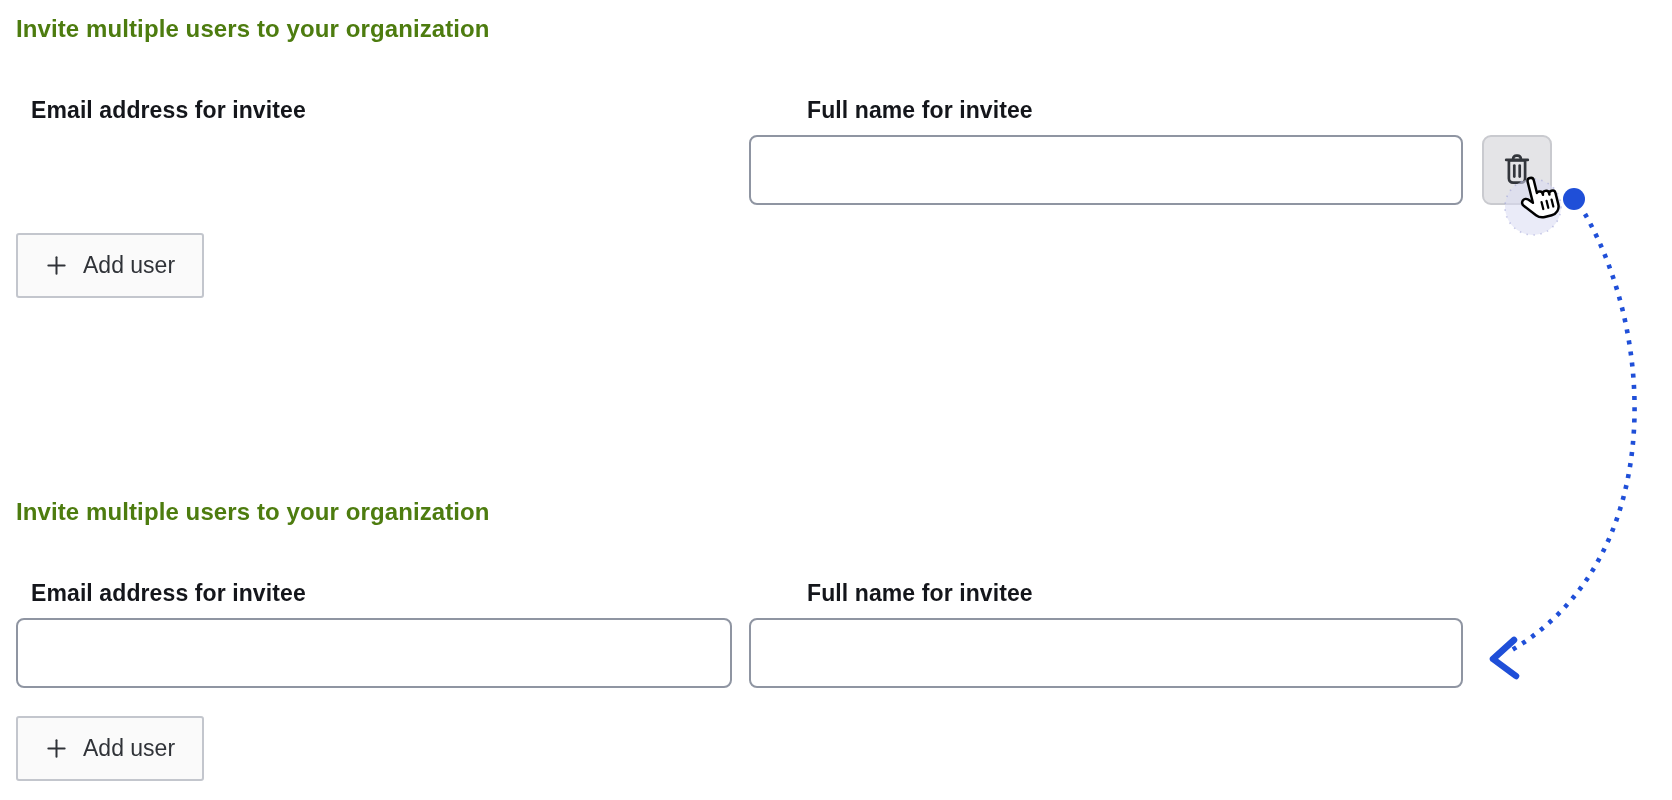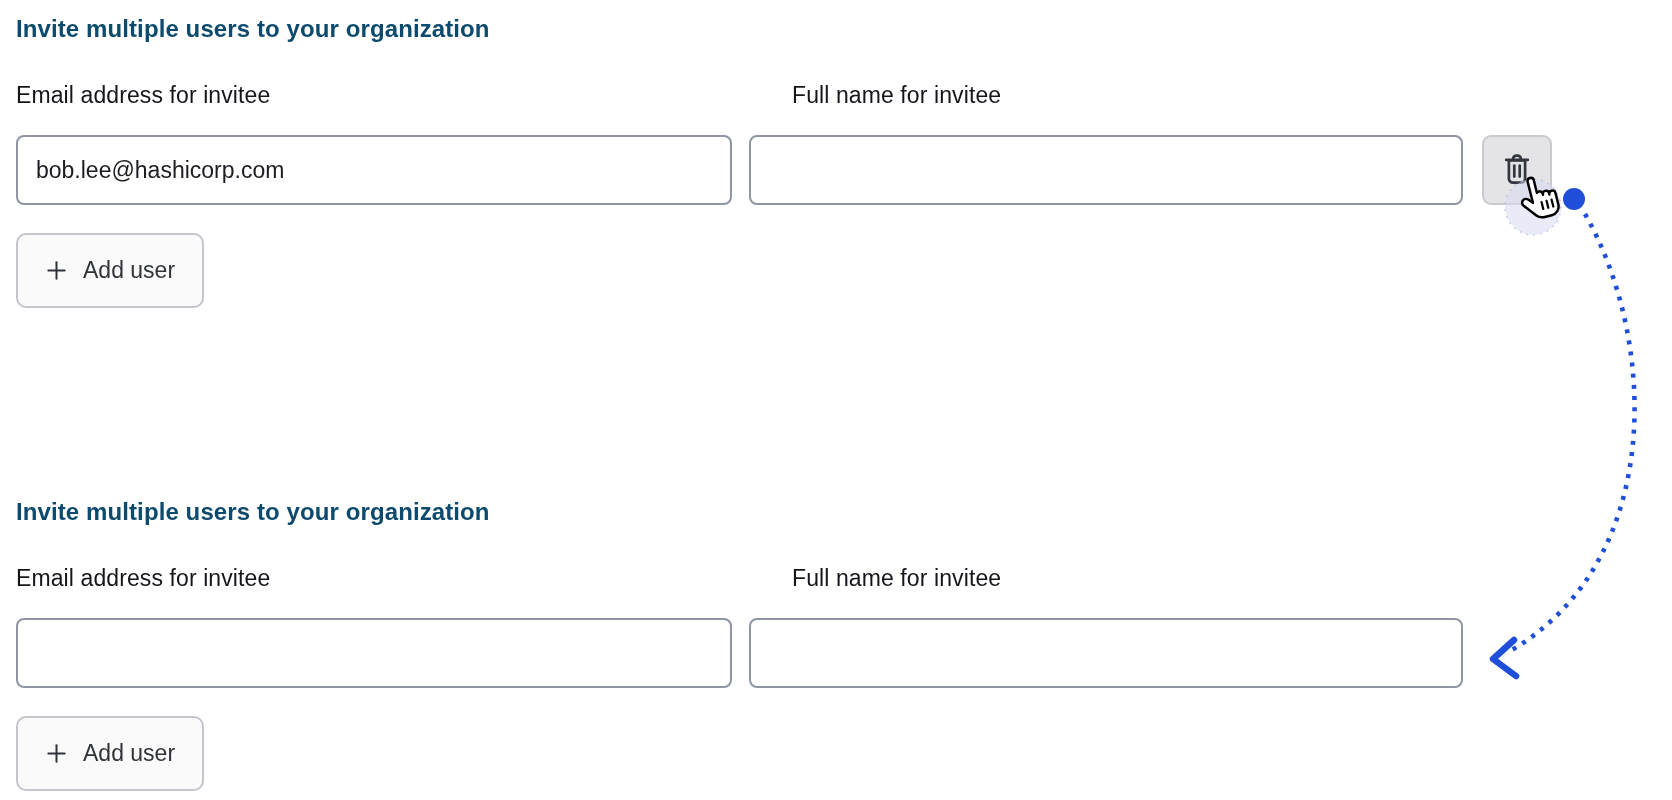--- a/index.html
+++ b/index.html
@@ -12,7 +12,7 @@
   #form-2{top:497px;}
   .section-heading{
     position:absolute;left:0;top:0;margin:0;
-    font-size:24px;font-weight:700;line-height:30px;color:#0c4a6e;letter-spacing:.1px;
+    font-size:24px;font-weight:700;line-height:30px;color:#4d7c0f;letter-spacing:.1px;
   }
   .field-label{
     position:absolute;top:68px;margin:0;

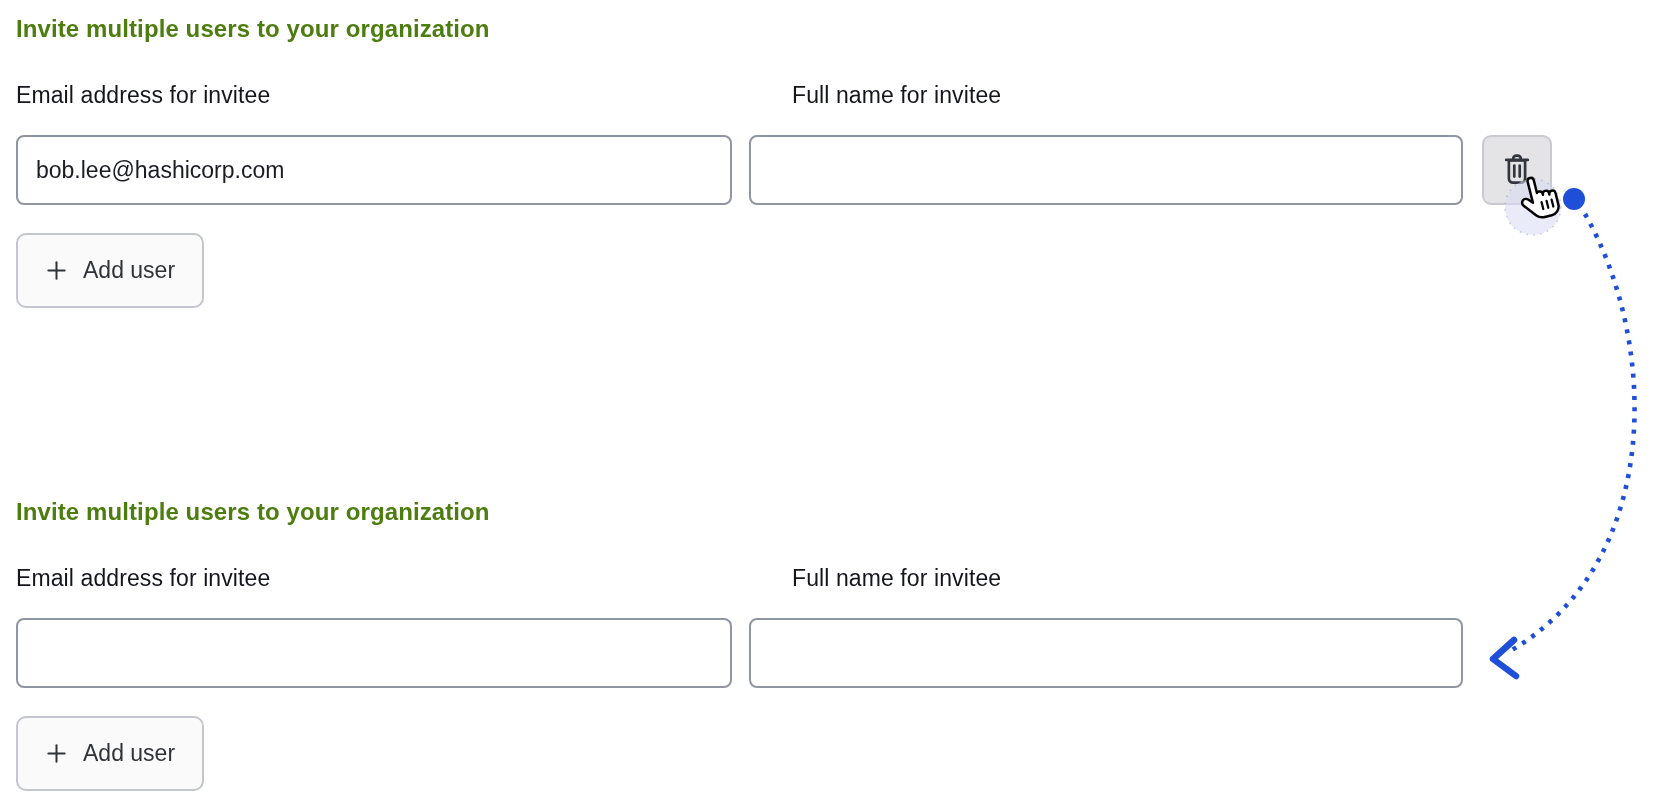--- a/index.html
+++ b/index.html
@@ -15,8 +15,8 @@
     font-size:24px;font-weight:700;line-height:30px;color:#4d7c0f;letter-spacing:.1px;
   }
   .field-label{
-    position:absolute;top:68px;margin:0;
-    font-size:23px;font-weight:400;line-height:26px;color:#14161b;letter-spacing:.1px;
+    position:absolute;top:68px;margin:15px;
+    font-size:23px;font-weight:700;line-height:26px;color:#14161b;letter-spacing:.1px;
   }
   .label-email{left:0;}
   .label-fullname{left:776px;}

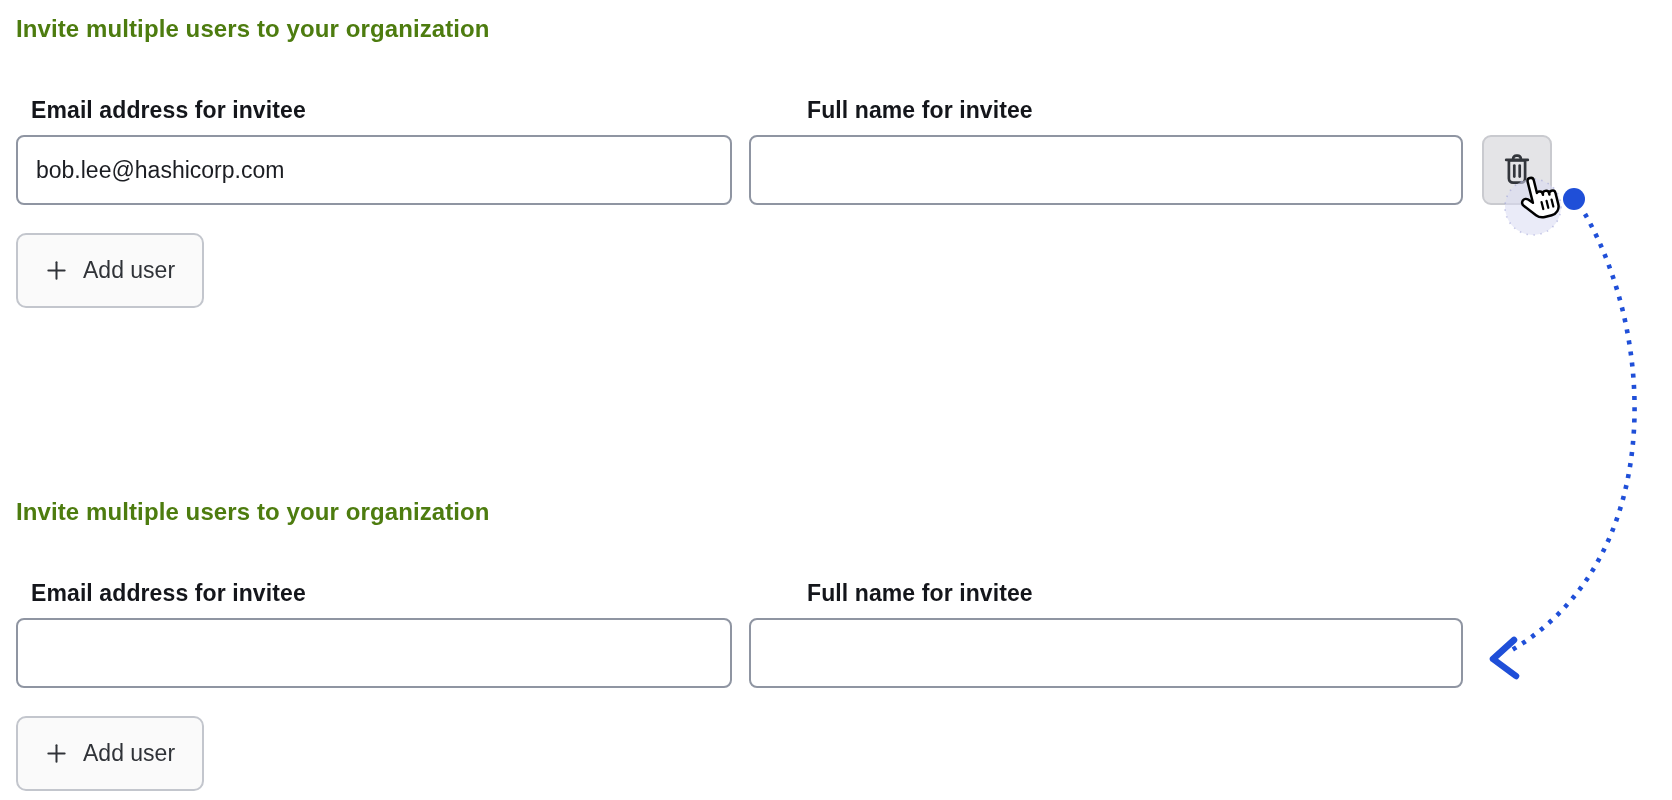--- a/index.html
+++ b/index.html
@@ -53,7 +53,6 @@
   <p class="field-label label-email">Email address for invitee</p>
   <p class="field-label label-fullname">Full name for invitee</p>
 
-  <input class="text-input input-email" type="text" value="bob.lee@hashicorp.com" style="">
   <input class="text-input input-fullname" type="text" value="" style="">
 
   <button class="delete-button">

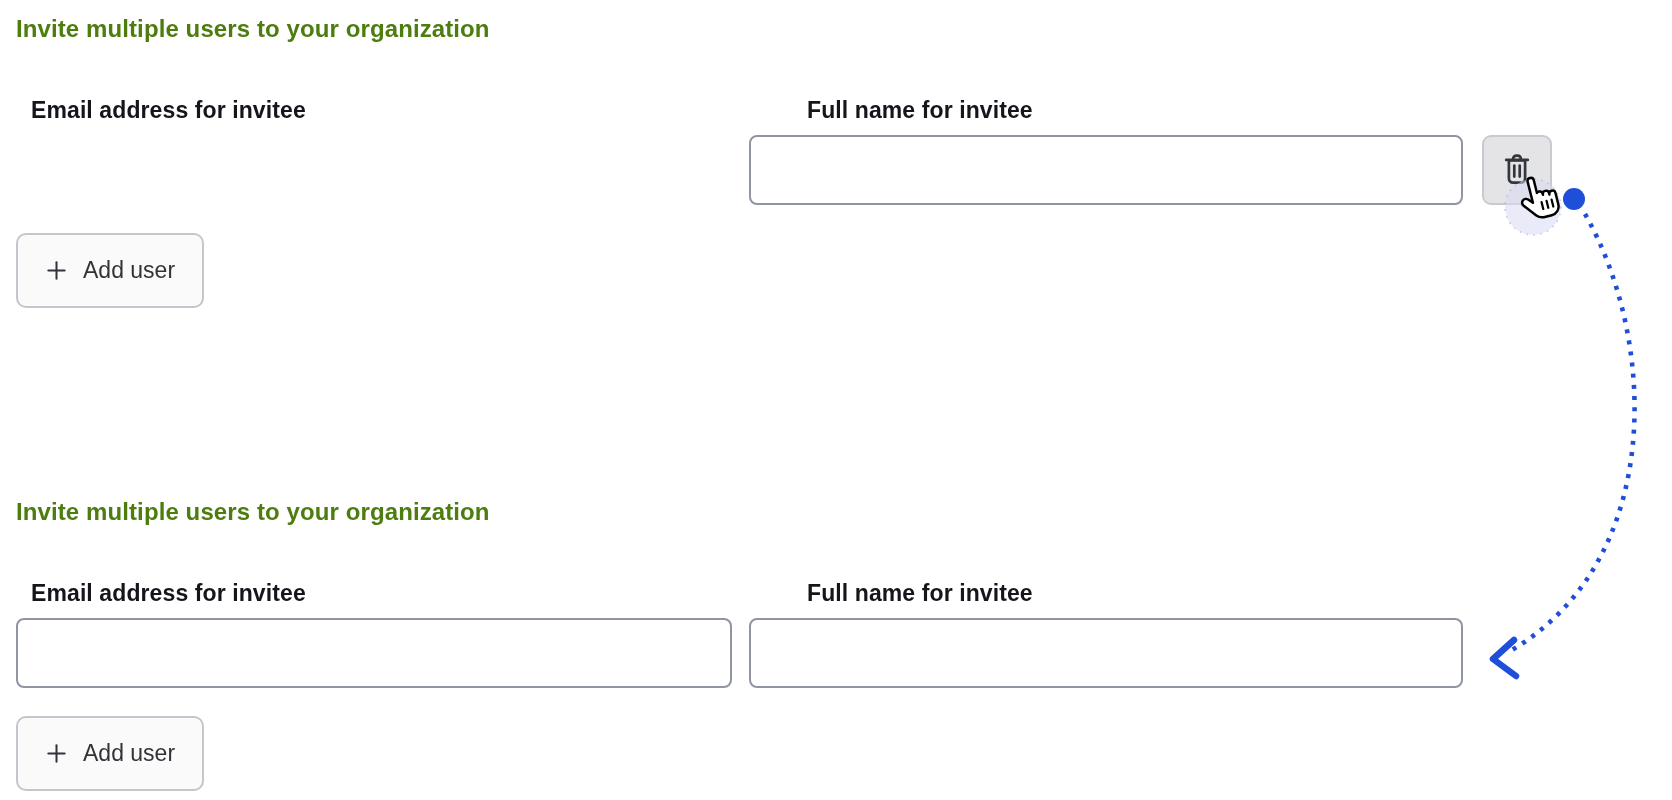--- a/index.html
+++ b/index.html
@@ -34,9 +34,9 @@
     display:flex;align-items:center;justify-content:center;padding:0;cursor:pointer;
   }
   .add-user-button{
-    position:absolute;left:0;top:219px;height:75px;box-sizing:border-box;
+    position:absolute;left:0;top:219px;height:65px;box-sizing:border-box;
     display:inline-flex;align-items:center;gap:15px;padding:0 27px;
-    background:#fafafa;border:2px solid #c3c6cd;border-radius:10px;
+    background:#fafafa;border:2px solid #c3c6cd;border-radius:3px;
     font-family:"Liberation Sans",sans-serif;font-size:23px;font-weight:500;color:#303338;
     cursor:pointer;
   }

